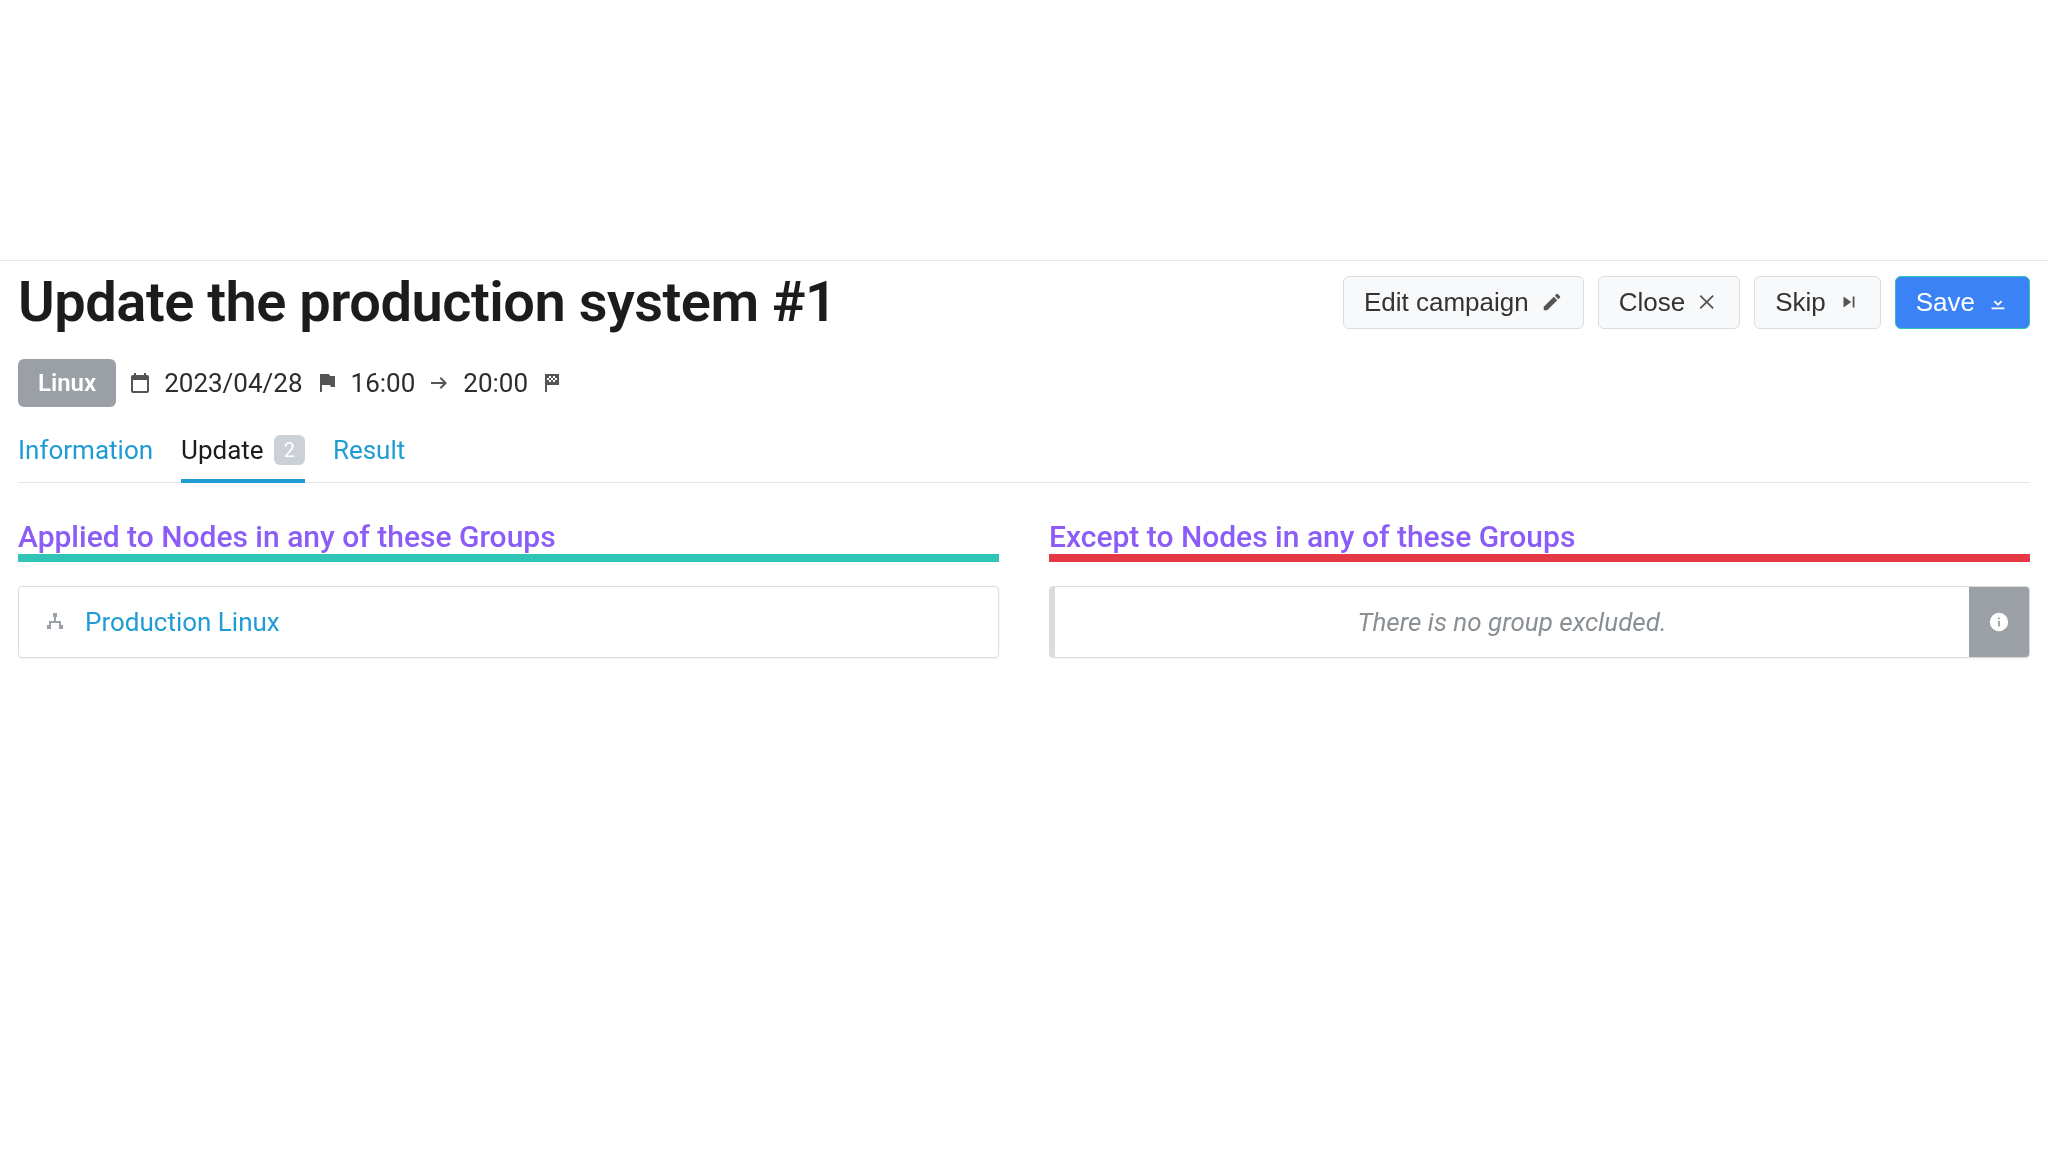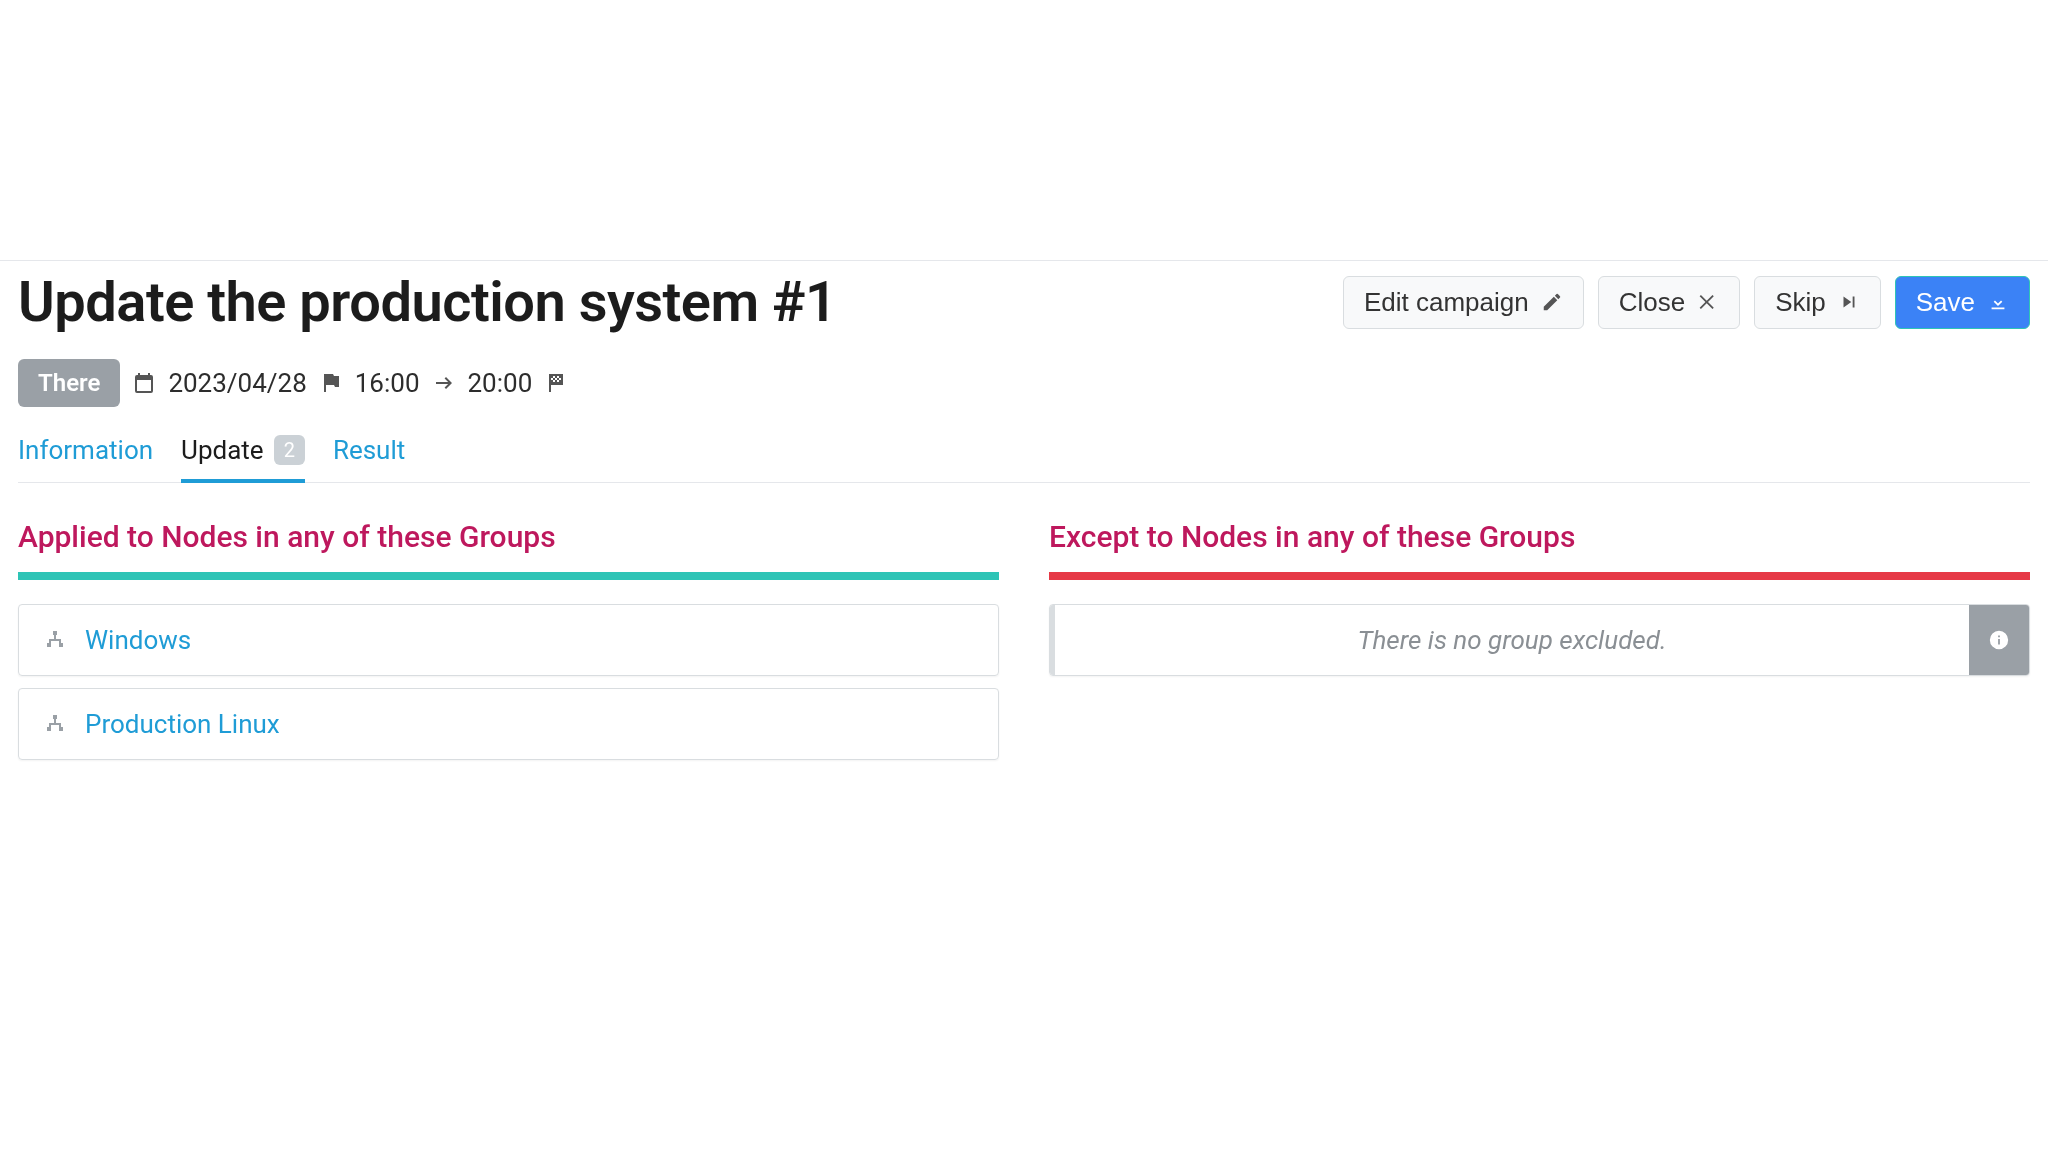--- a/index.html
+++ b/index.html
@@ -211,7 +211,7 @@
   </div>
 
   <div class="schedule-row">
-    <span class="status-pill">There</span>
+    <span class="status-pill">Linux</span>
     <span class="schedule-text">
       <svg viewBox="0 0 24 24">
           <path d="M19 4h-1V2h-2v2H8V2H6v2H5a2 2 0 0 0-2 2v14a2 2 0 0 0 2 2h14a2 2 0 0 0 2-2V6a2 2 0 0 0-2-2zm0 16H5V9h14v11z"></path>

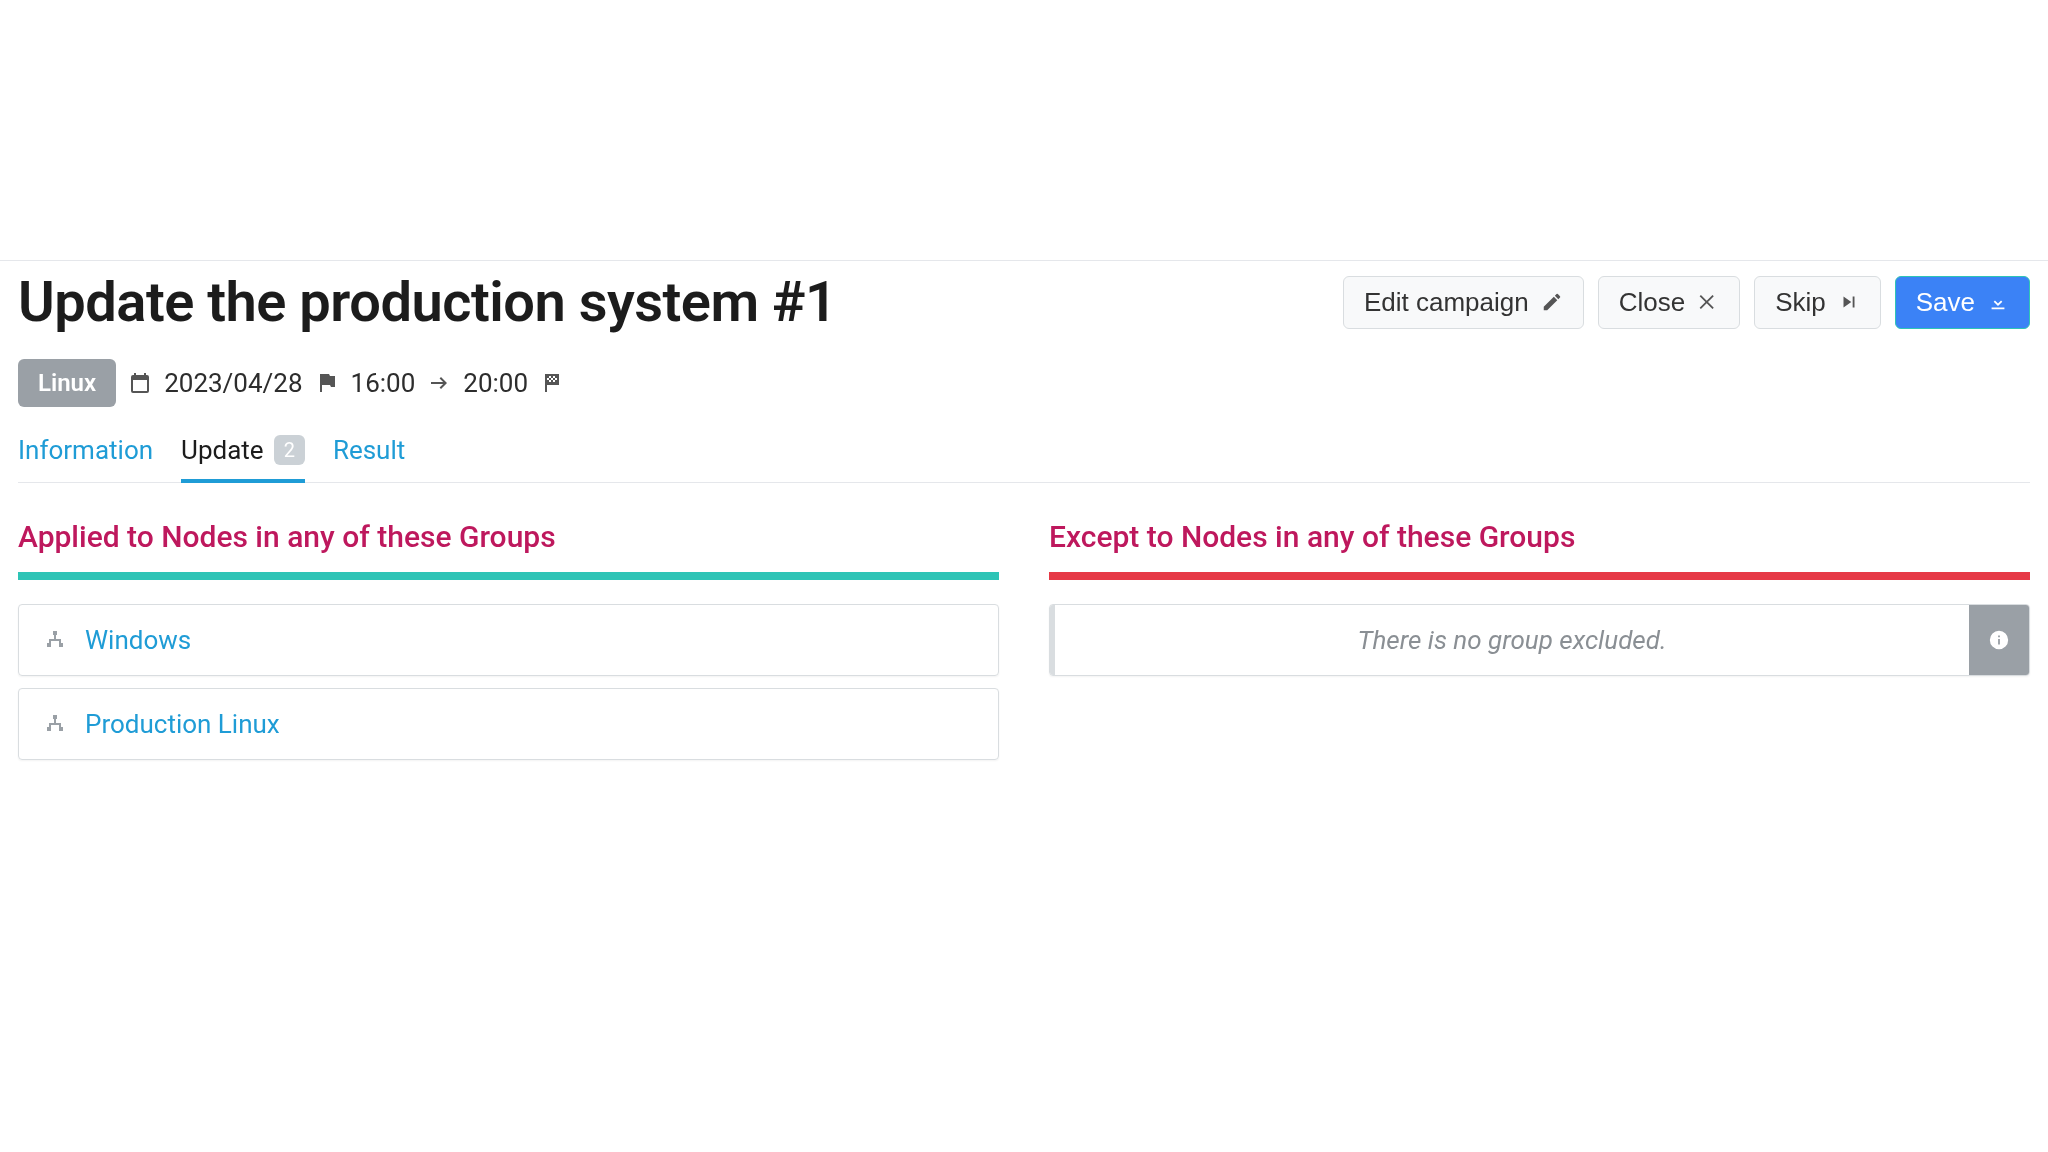--- a/index.html
+++ b/index.html
@@ -121,8 +121,8 @@
   .section-title {
     font-size: 30px;
     font-weight: 500;
-    color: #be185d;
-    margin-bottom: 18px;
+    color: #8b5cf6;
+    margin-bottom: 0;
   }
   .rule-bar {
     height: 8px;

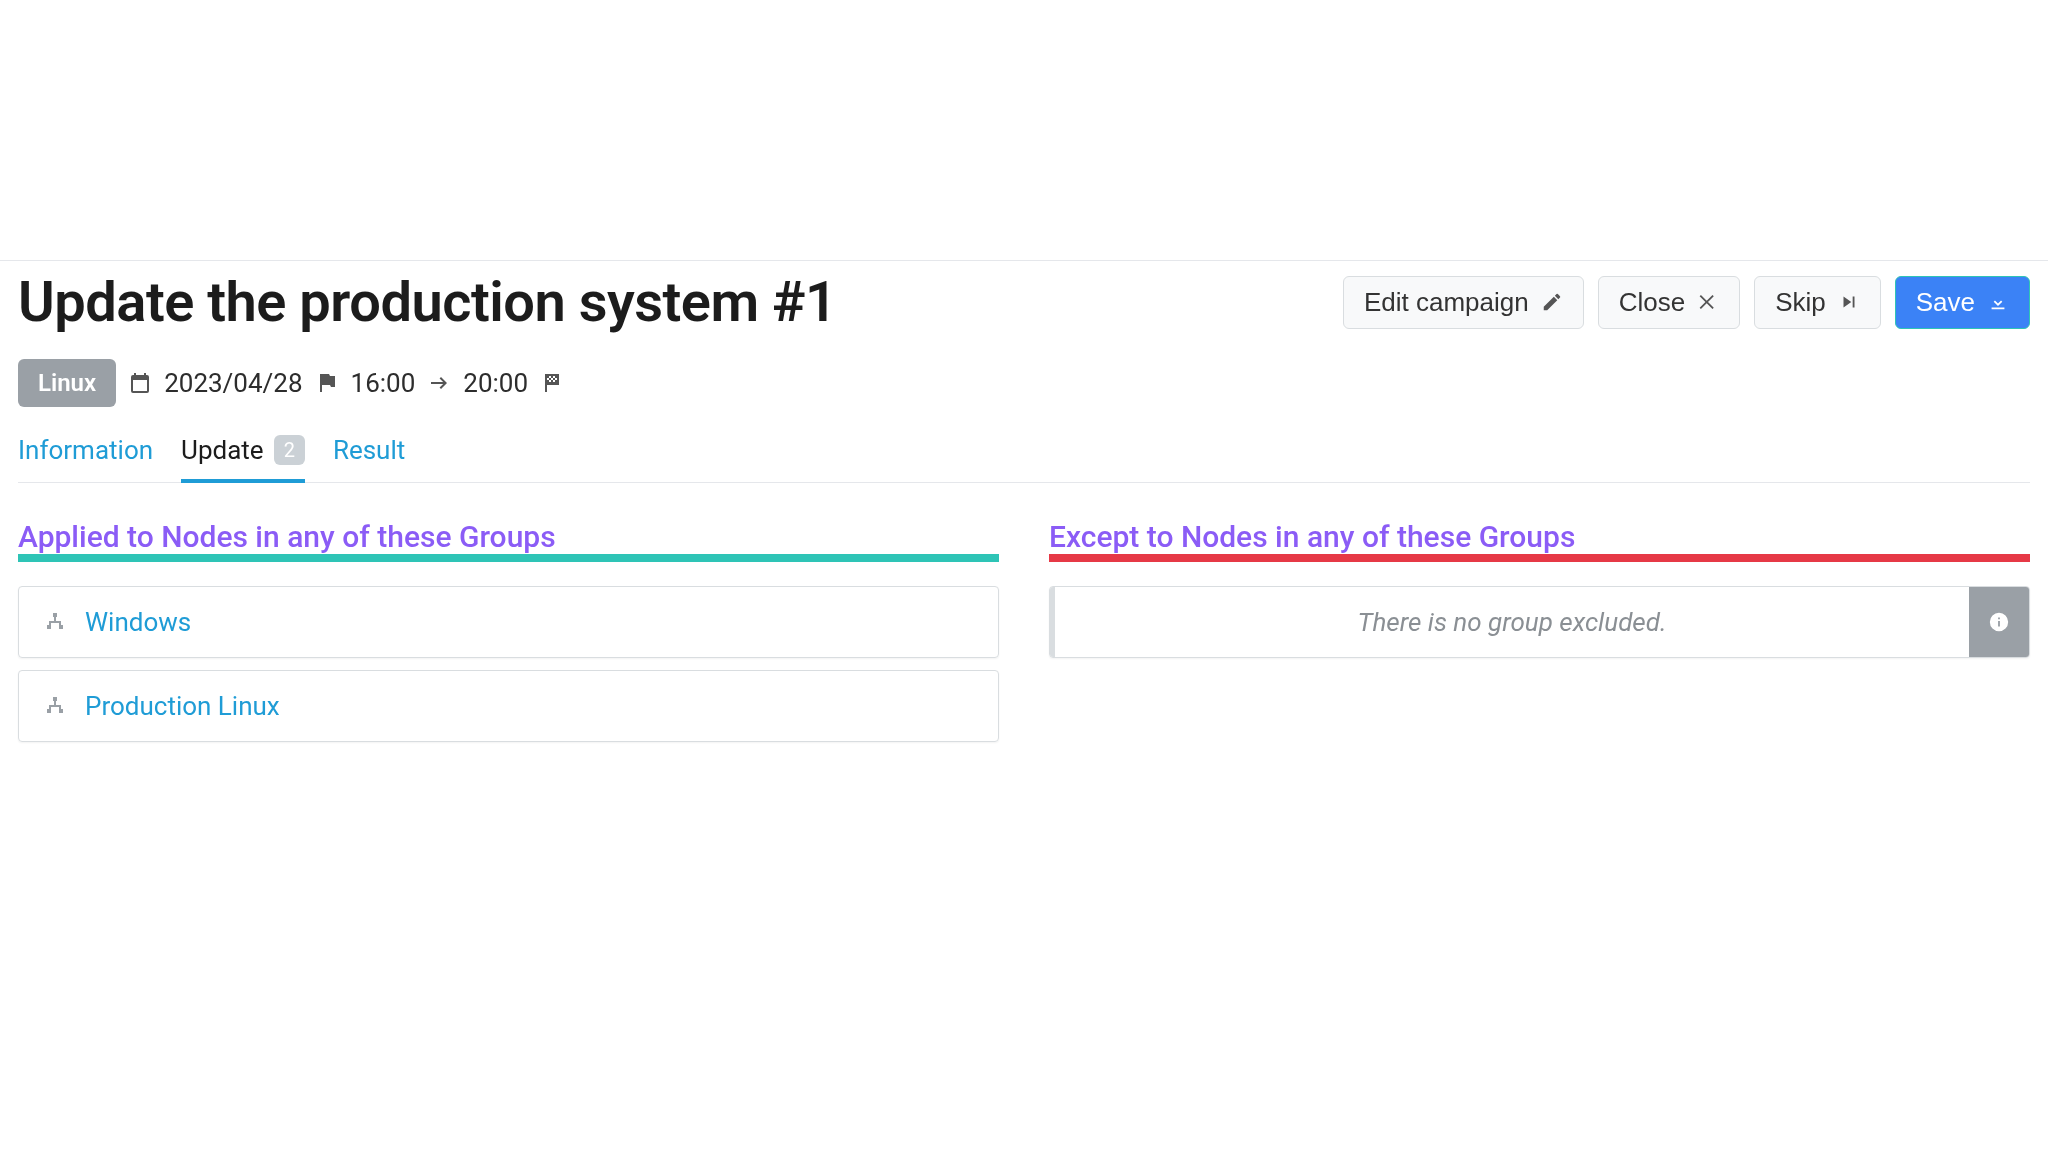--- a/index.html
+++ b/index.html
@@ -253,12 +253,6 @@
         <svg viewBox="0 0 24 24">
             <path d="M10 3h4v4h-4V3zM4 15h4v4H4v-4zm12 0h4v4h-4v-4zM11 7v4H6v4h2v-2h8v2h2v-4h-5V7h-2z"></path>
           </svg>
-        <a href="#">Windows</a>
-      </div>
-      <div class="group-item">
-        <svg viewBox="0 0 24 24">
-            <path d="M10 3h4v4h-4V3zM4 15h4v4H4v-4zm12 0h4v4h-4v-4zM11 7v4H6v4h2v-2h8v2h2v-4h-5V7h-2z"></path>
-          </svg>
         <a href="#">Production Linux</a>
       </div>
     </div>

